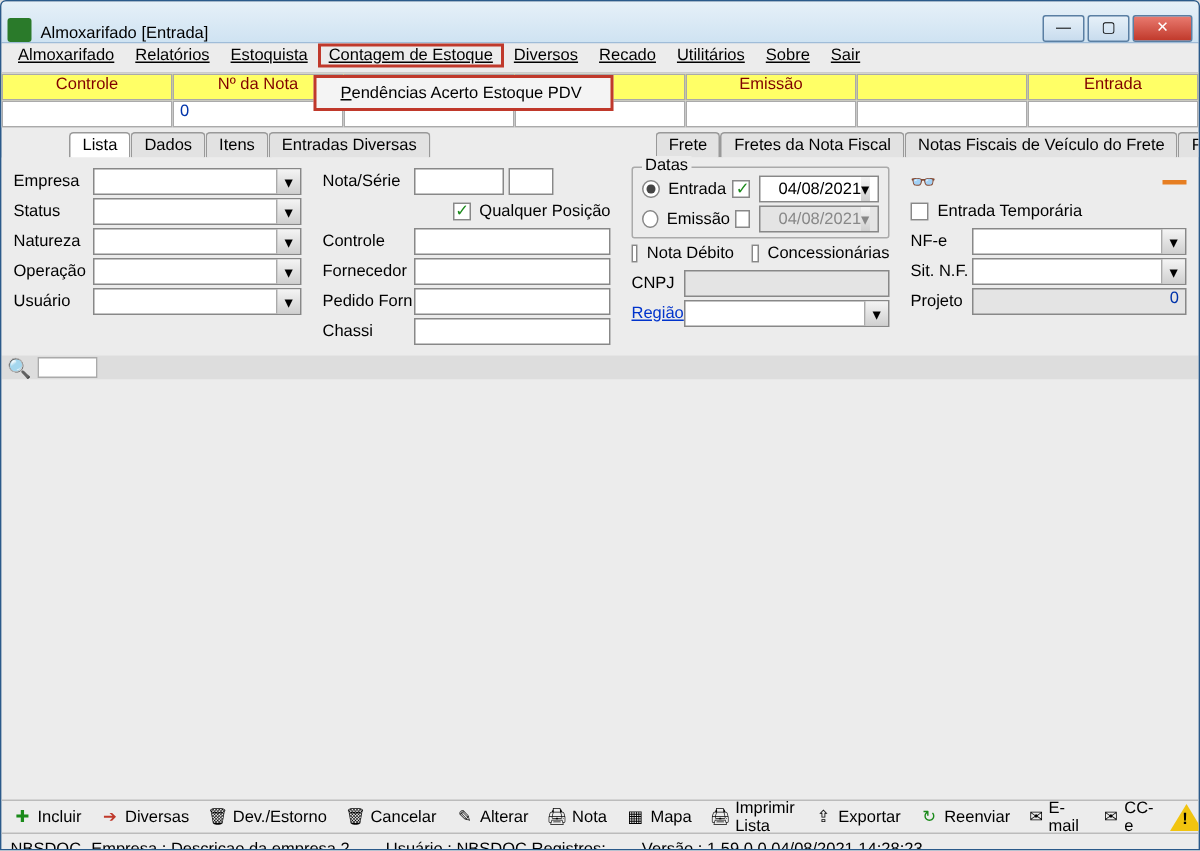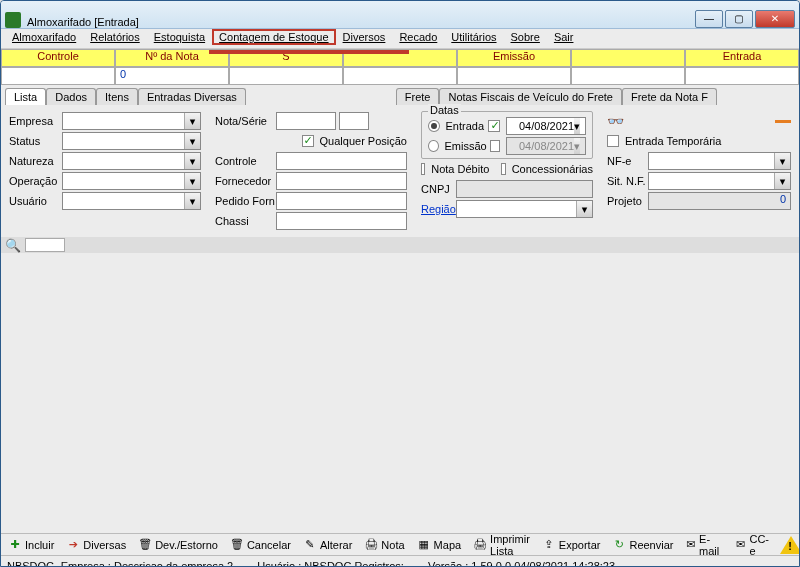--- a/index.html
+++ b/index.html
@@ -82,6 +82,7 @@
   </div>
 
   <div class="dropdown">
+    <div class="dropdown-item"><u>P</u>endências Acerto Estoque PDV</div>
   </div>
 
   <div class="yellowbar">

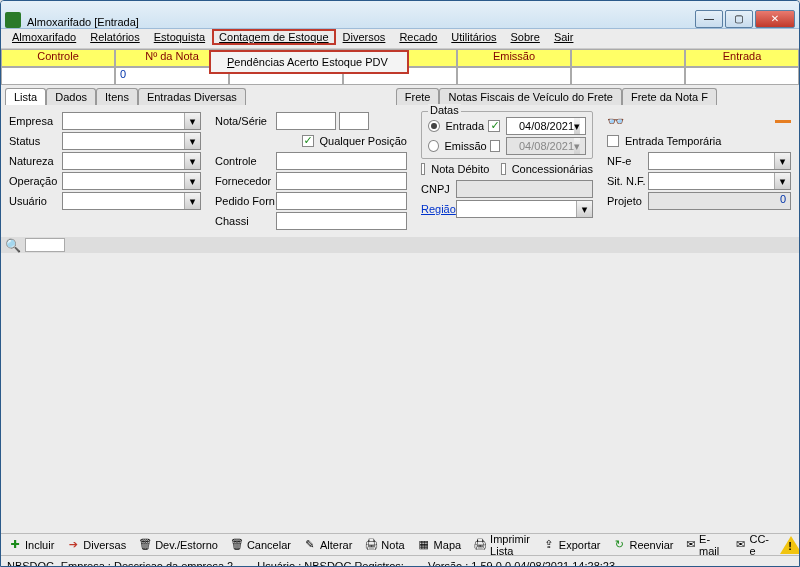--- a/index.html
+++ b/index.html
@@ -22,7 +22,7 @@
   .yellowcell { flex: 1; background: #ffff66; border: 1px solid #aaa; text-align: center; font-weight: normal; color: #800000; }
   .inputrow { height: 18px; display: flex; }
   .inputcell { flex: 1; border: 1px solid #aaa; background: #fff; padding: 0 4px; color: #0033aa; }
-  .tabsrow { height: 20px; display: flex; align-items: center; padding: 2px 4px 0 4px; background: #ececec; overflow: hidden; white-space: nowrap; }
+  .tabsrow { height: 20px; display: flex; align-items: center; padding: 2px 4px 0 4px; background: #ececec; overflow: hidden; white-space: nowrap; margin-left: 41px; }
   .tab { border: 1px solid #999; border-bottom: none; padding: 2px 8px; background: #e2e2e2; margin-right: 0; border-radius: 3px 3px 0 0; }
   .tab.active { background: #fff; }
   .formarea { display: flex; padding: 4px; background: #ececec; gap: 6px; }

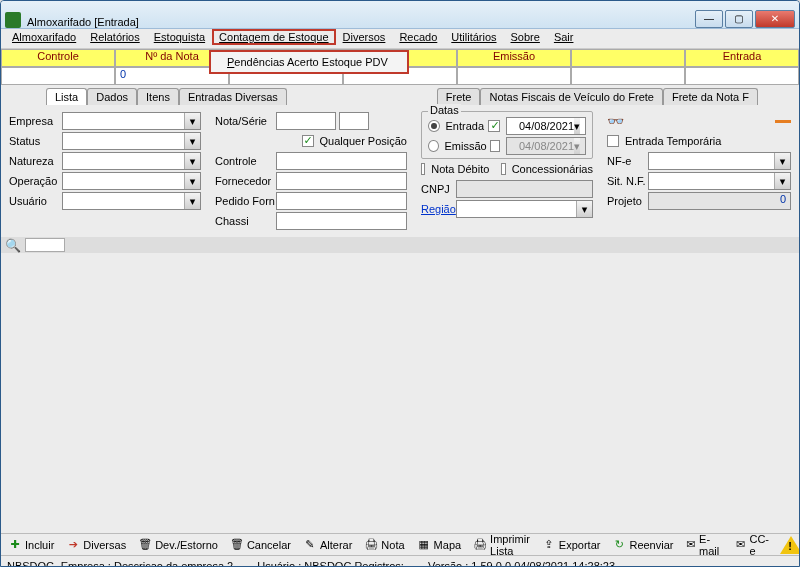--- a/index.html
+++ b/index.html
@@ -111,6 +111,7 @@
     <div class="tab">Entradas Diversas</div>
     <div style="flex:0 0 150px"></div>
     <div class="tab">Frete</div>
+    <div class="tab">Fretes da Nota Fiscal</div>
     <div class="tab">Notas Fiscais de Veículo do Frete</div>
     <div class="tab">Frete da Nota F</div>
   </div>

